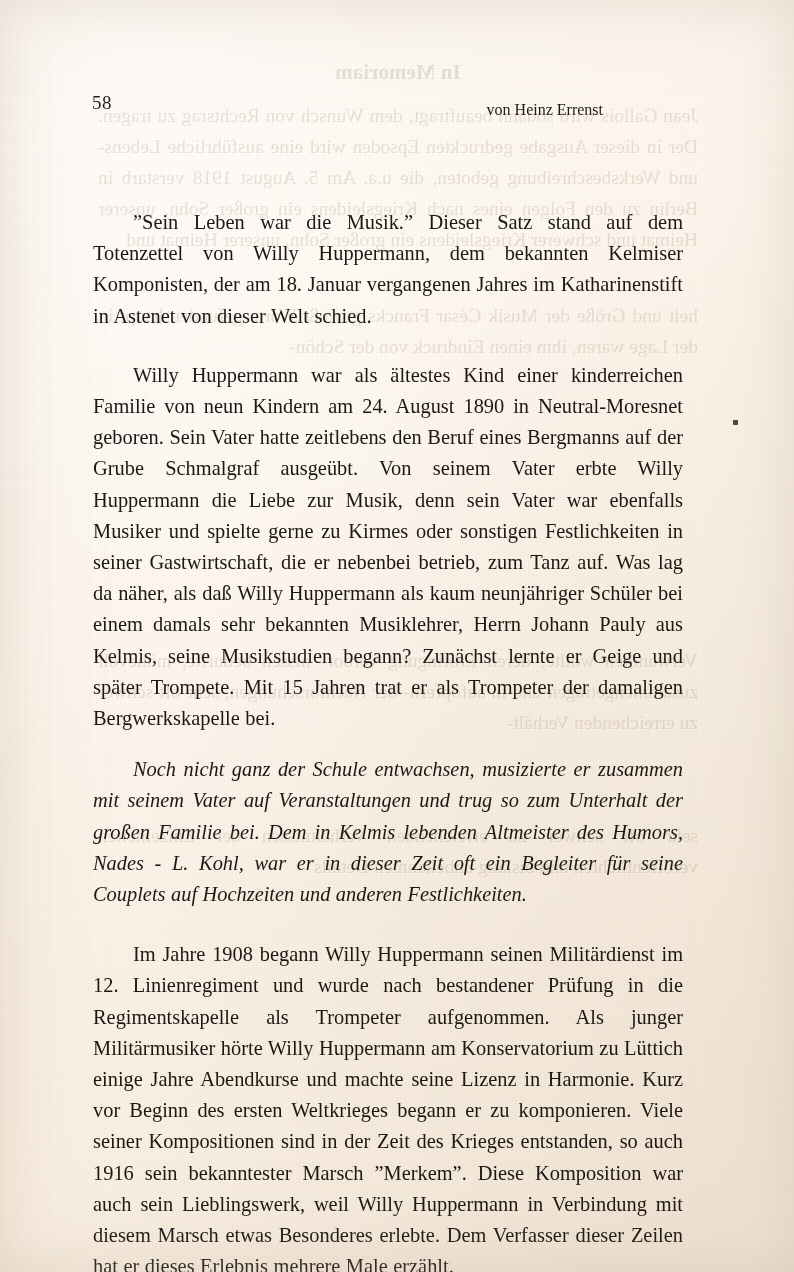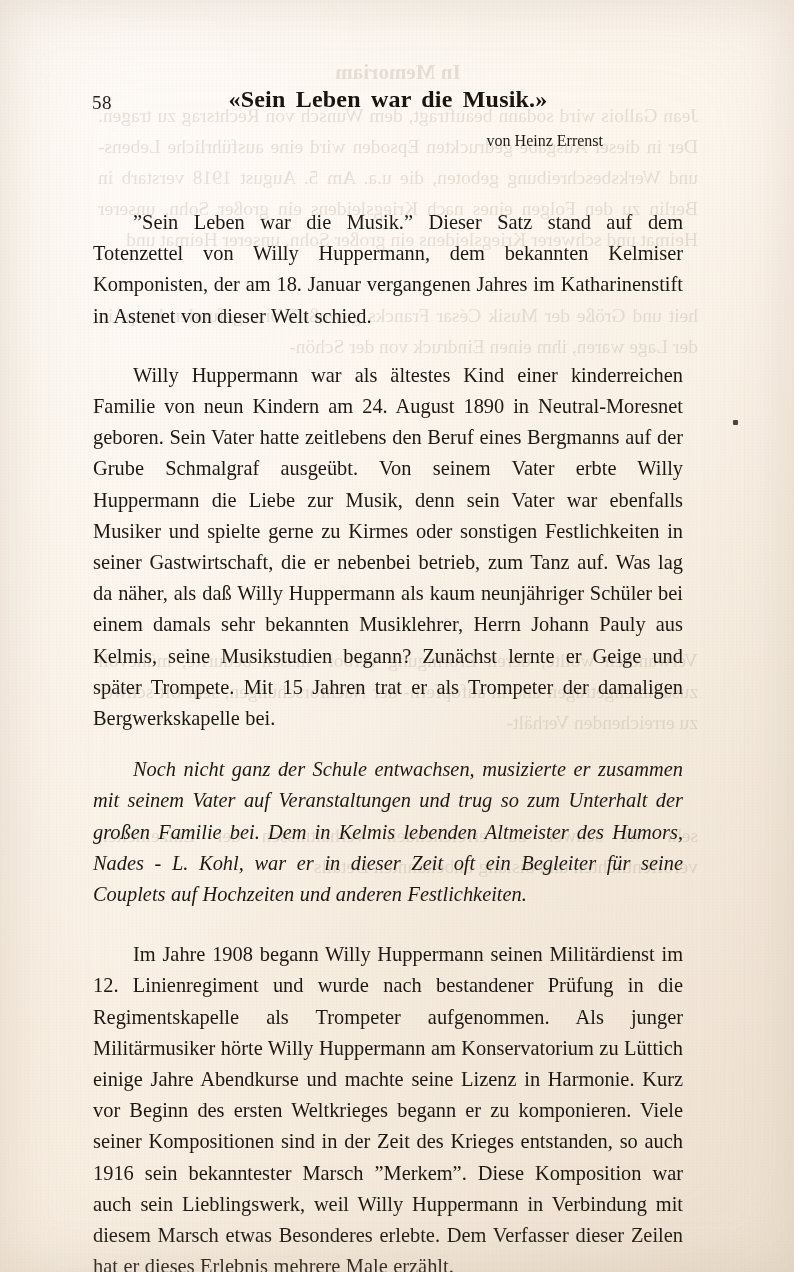--- a/index.html
+++ b/index.html
@@ -172,7 +172,6 @@
   <div class="folio">58</div>
 
   <div class="titleblock">
-    <div class="title-line first">«Sein Leben war die Musik.»</div>
     <div class="byline">von Heinz Errenst</div>
   </div>
 

